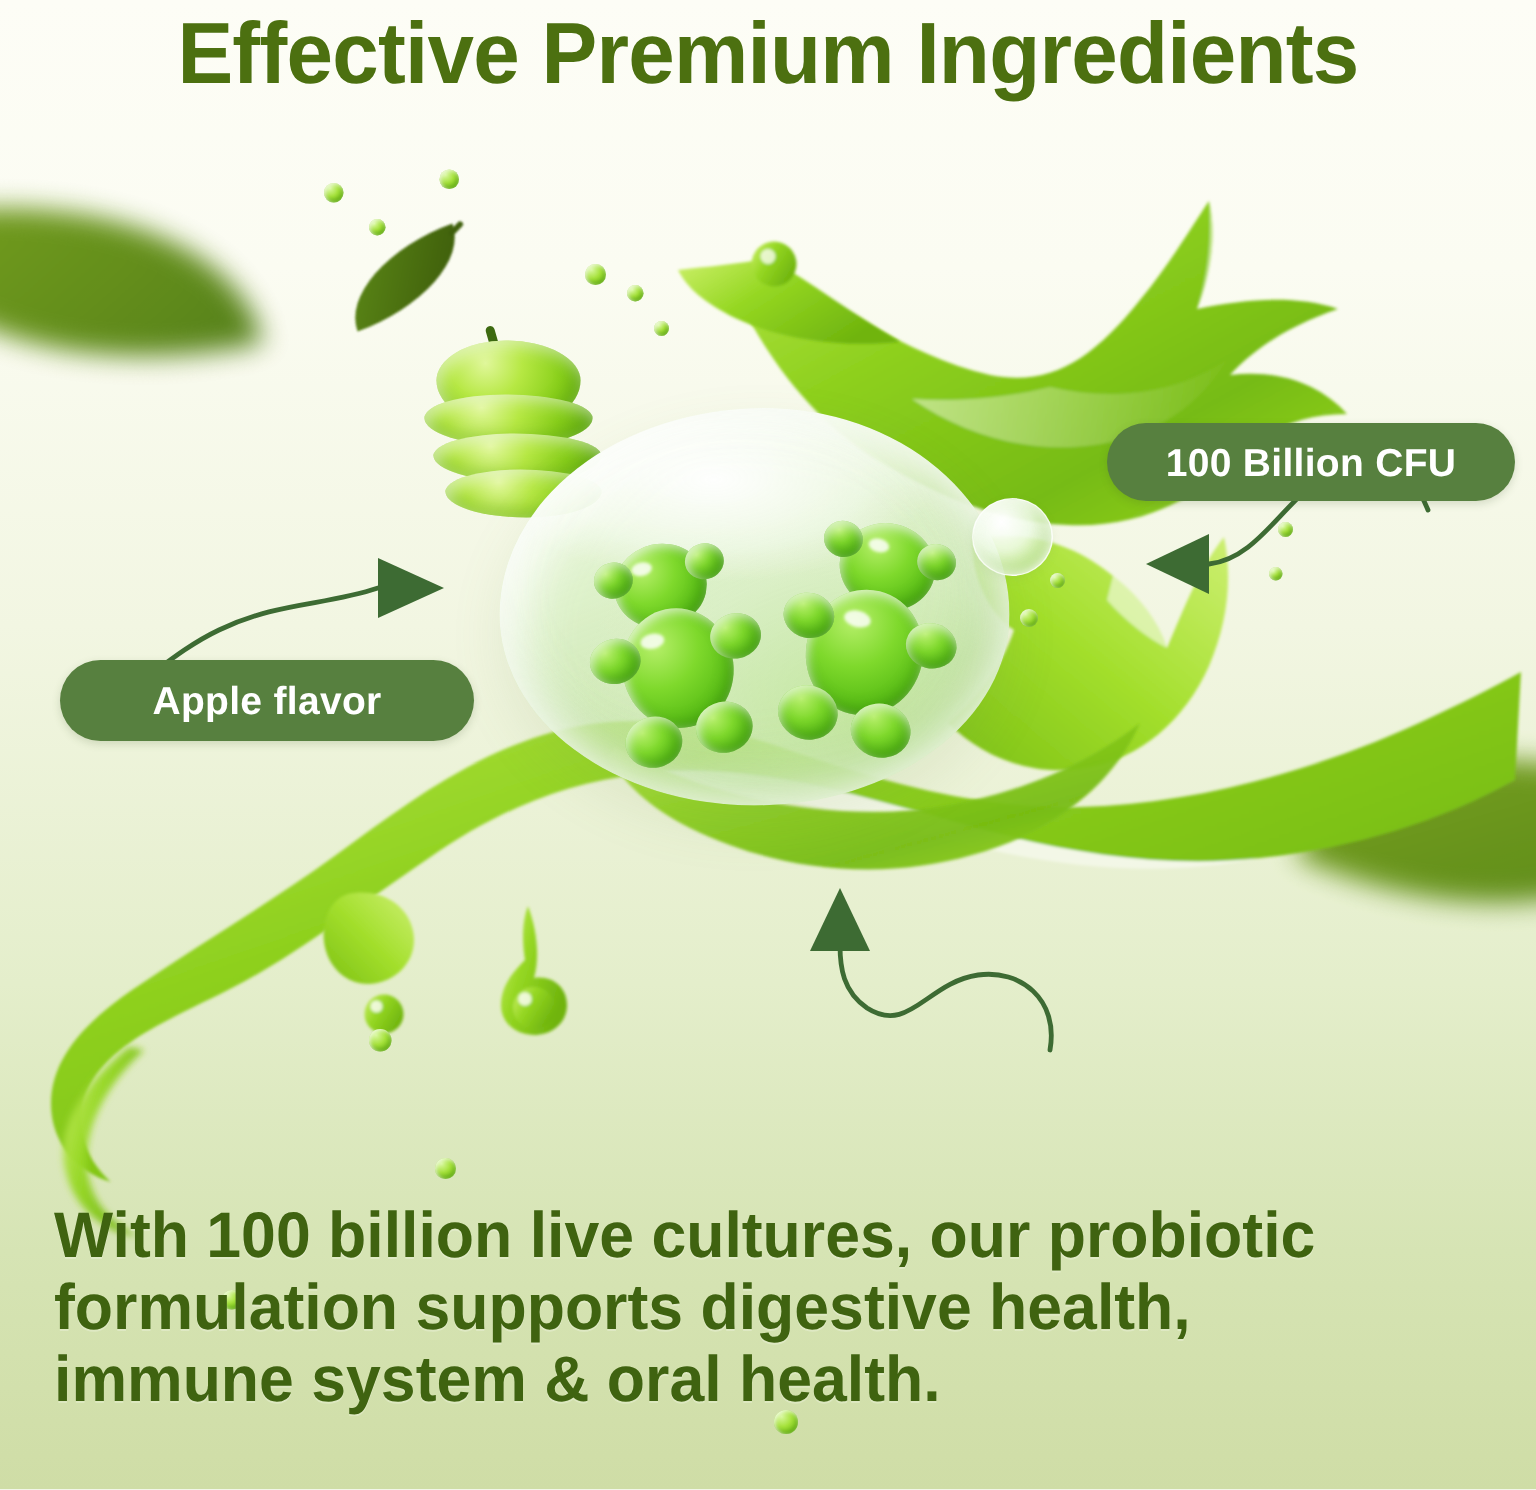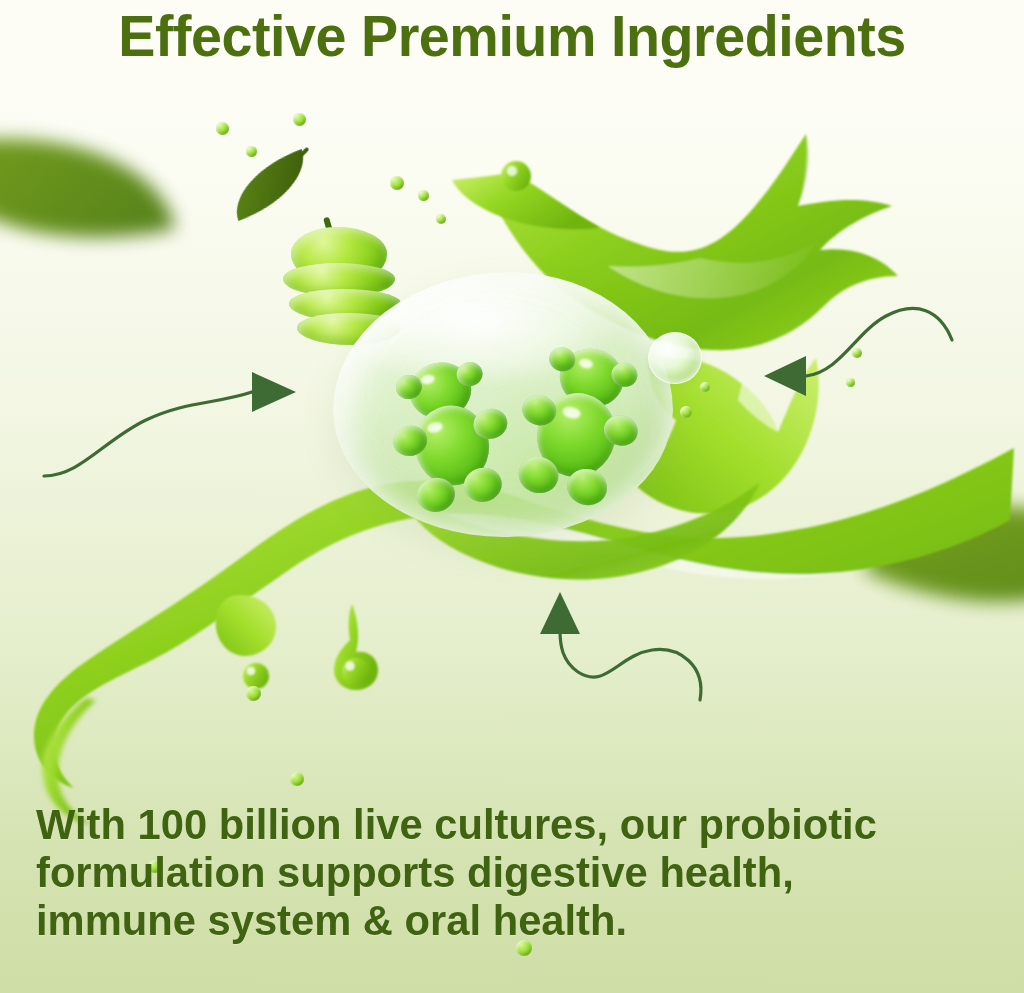--- a/index.html
+++ b/index.html
@@ -295,6 +295,9 @@
 
   <div class="title">Effective Premium Ingredients</div>
 
+  <div class="pill" id="pill-cfu">
+    <span>100 Billion CFU</span>
+  </div>
 
   <div class="blurb">
     <div>With 100 billion live cultures, our probiotic</div>

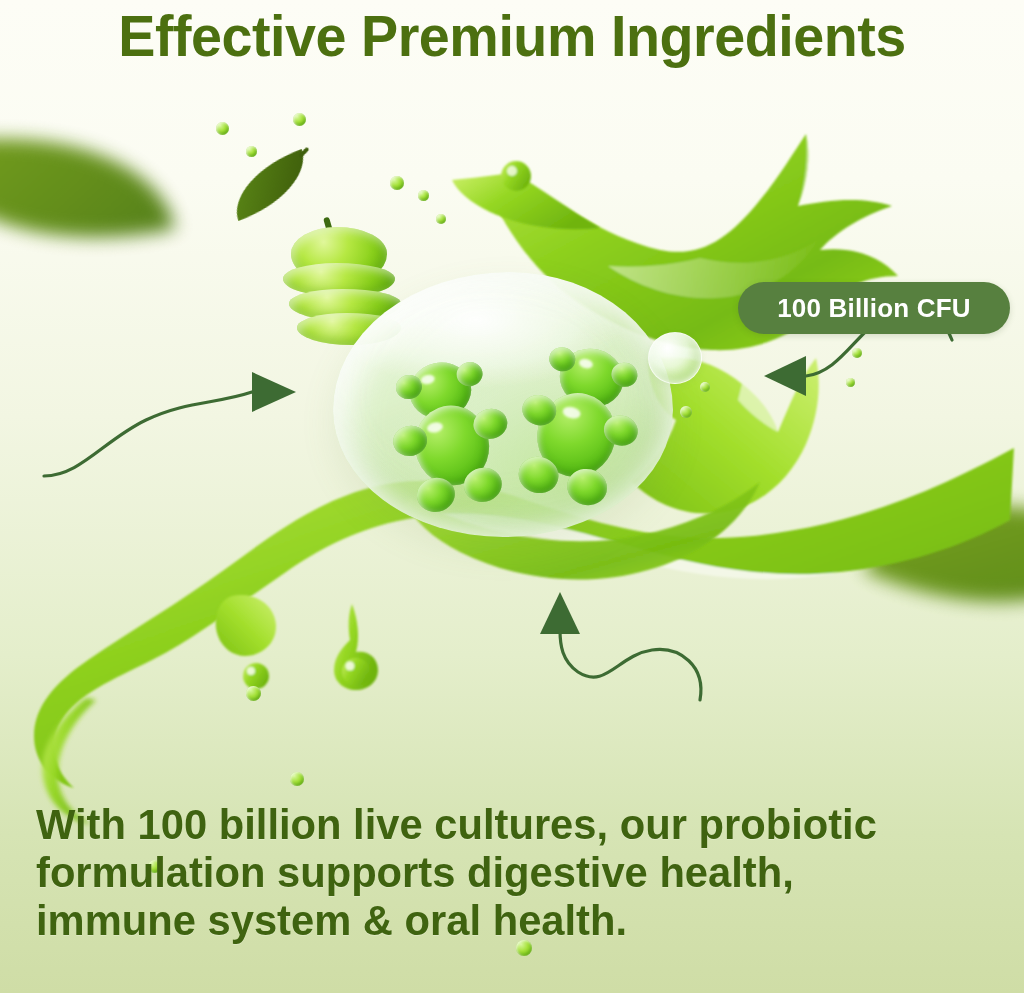--- a/index.html
+++ b/index.html
@@ -298,6 +298,9 @@
   <div class="pill" id="pill-cfu">
     <span>100 Billion CFU</span>
   </div>
+  <div class="pill" id="pill-apple">
+    <span>Apple flavor</span>
+  </div>
 
   <div class="blurb">
     <div>With 100 billion live cultures, our probiotic</div>

